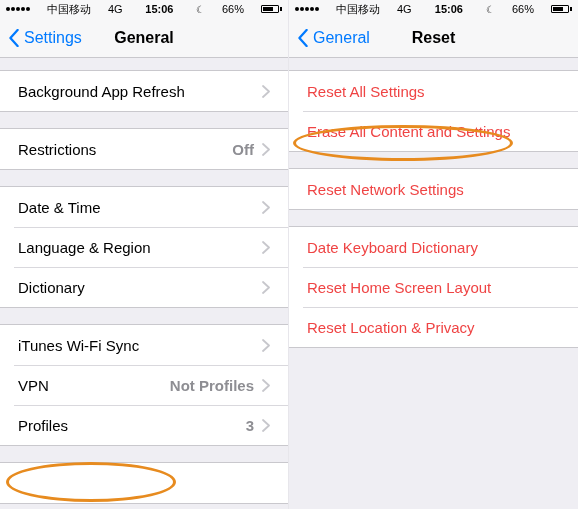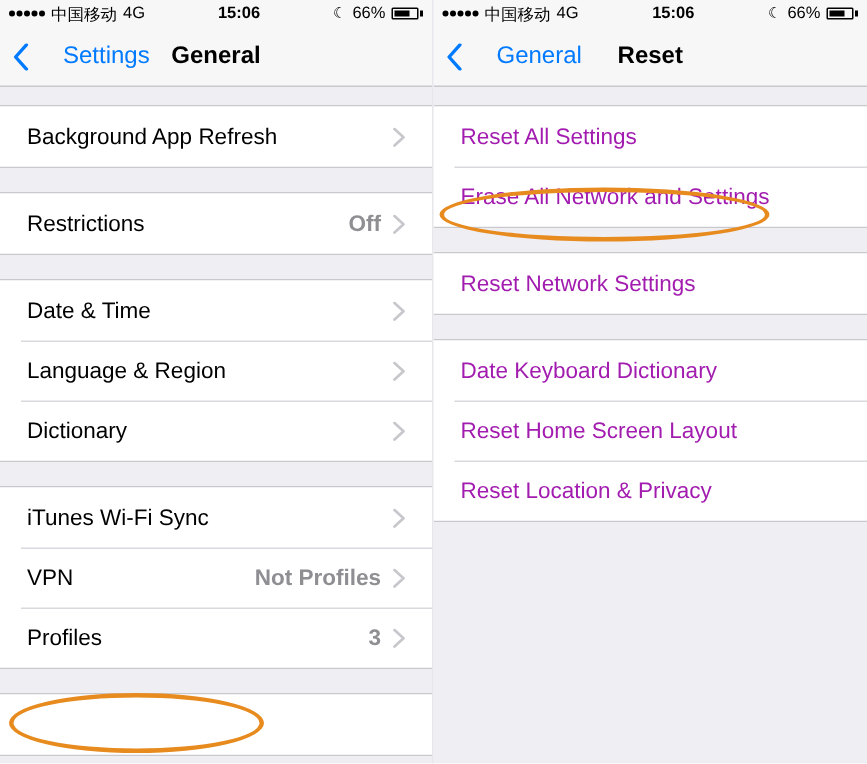--- a/index.html
+++ b/index.html
@@ -9,7 +9,7 @@
   .phone.left { border-right: 1px solid #e7e6eb; }
   
   .statusbar { height: 18px; background: #f7f7f8; display: flex; align-items: center; font-size: 11px; color: #000; padding: 0 6px; justify-content: space-between; }
-  .sb-left, .sb-right { display: flex; align-items: center; gap: 4px; }
+  .sb-left, .sb-right { display: flex; align-items: center; gap: 17px; }
   .sb-dots { display: flex; gap: 1px; }
   .dot { width: 4px; height: 4px; border-radius: 50%; background: #000; }
   .sb-time { font-weight: 600; }

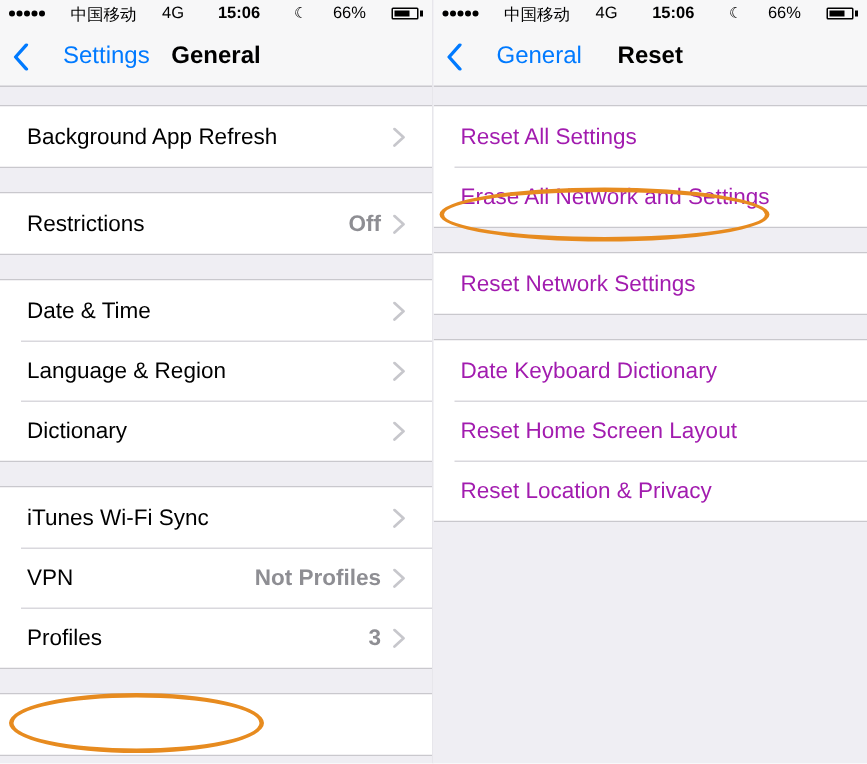--- a/index.html
+++ b/index.html
@@ -20,7 +20,7 @@
   .batt-cap { width: 2px; height: 4px; background: #000; margin-left: 1px; }
   
   .navbar { height: 40px; background: #f7f7f8; border-bottom: 1px solid #c9c8cd; display: flex; align-items: center; position: relative; padding: 0 8px; }
-  .nav-back { display: flex; align-items: center; color: #007aff; font-size: 16px; gap: 18px; }
+  .nav-back { display: flex; align-items: center; color: #007aff; font-size: 16px; }
   .nav-back svg { width: 12px; height: 18px; margin-right: 4px; }
   .nav-title { position: absolute; left: 0; right: 0; text-align: center; font-size: 16px; font-weight: 600; color: #000; pointer-events: none; }
   

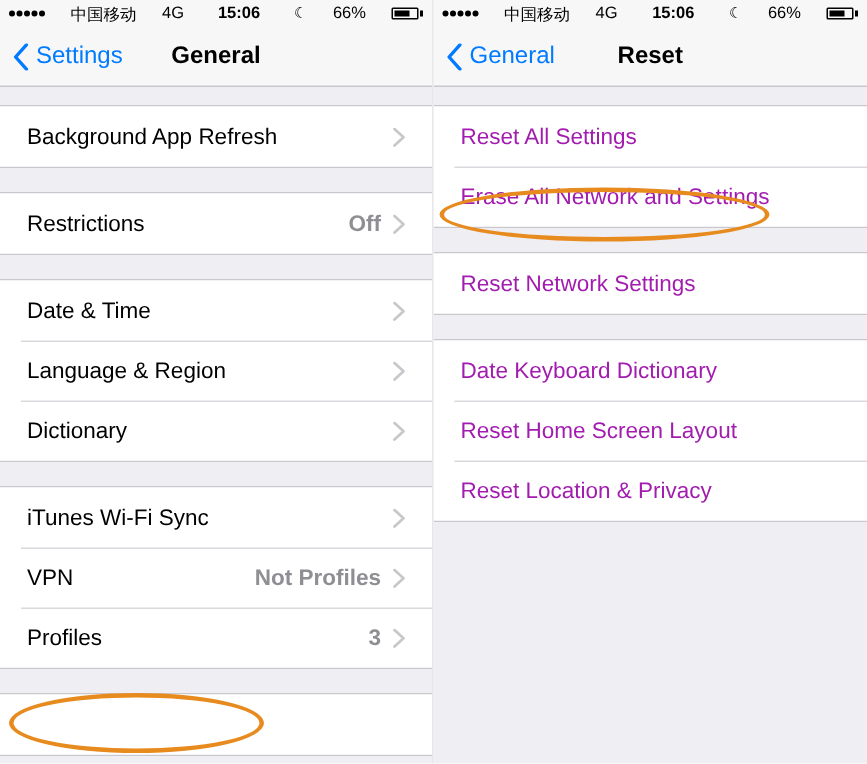--- a/index.html
+++ b/index.html
@@ -35,7 +35,7 @@
   .row .value { color: #8e8e93; font-size: 15px; margin-right: 8px; font-weight: bold; }
   .chev { color: #c7c7cc; }
   .chev svg { width: 8px; height: 13px; display:block; }
-  .row.link { color: #a21caf; }
+  .row.link { color: #ef4444; }
   
   .hl { position: absolute; border: 3px solid #e78b1f; border-radius: 50%; pointer-events: none; }
 </style>

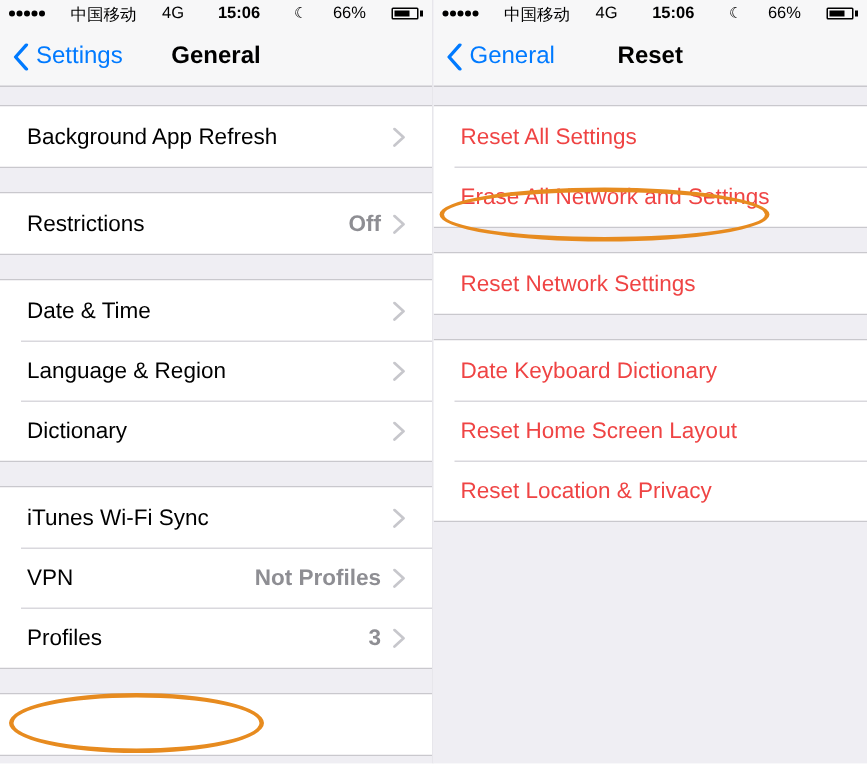--- a/index.html
+++ b/index.html
@@ -210,7 +210,7 @@
           <span class="spacer"></span>
         </div>
         <div class="row link">
-          <span>Erase All Network and Settings</span>
+          <span>Erase All Content and Settings</span>
           <span class="spacer"></span>
         </div>
       </div>

